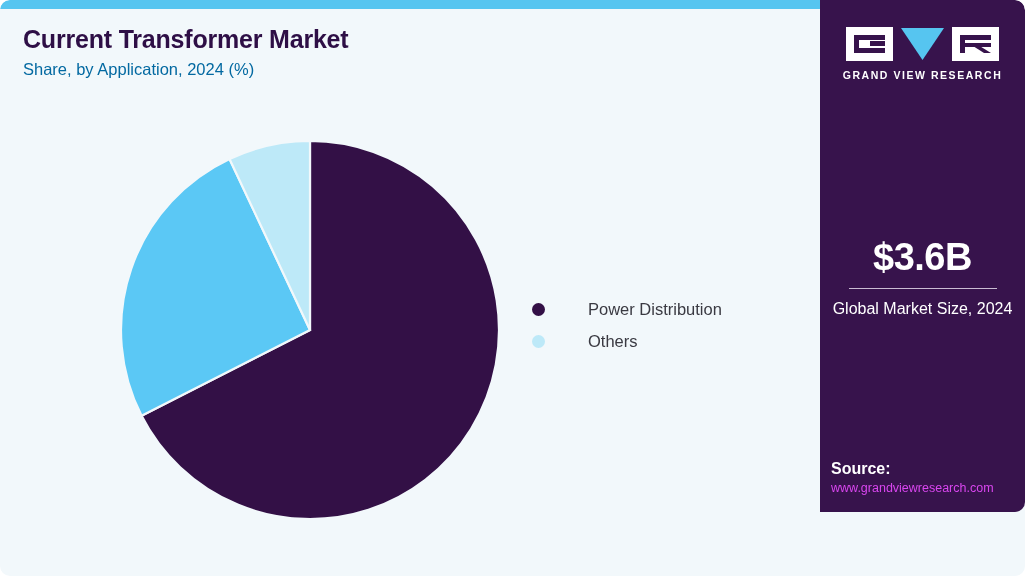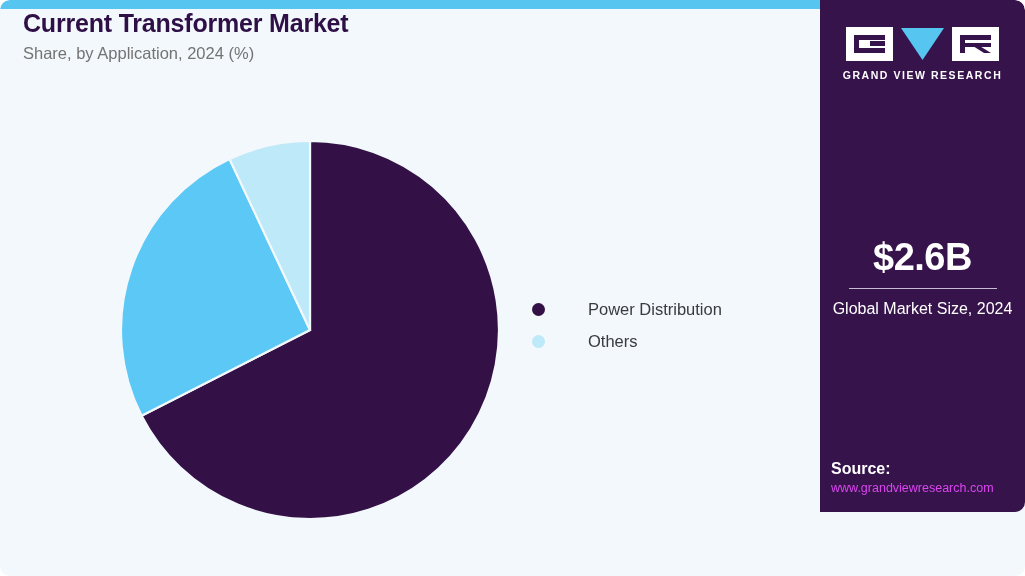--- a/index.html
+++ b/index.html
@@ -32,7 +32,7 @@
   }
   #title-block {
     position: absolute;
-    top: 0; left: 23px;
+    top: 16px; left: 23px;
   }
   #chart-title {
     font-size: 25px;

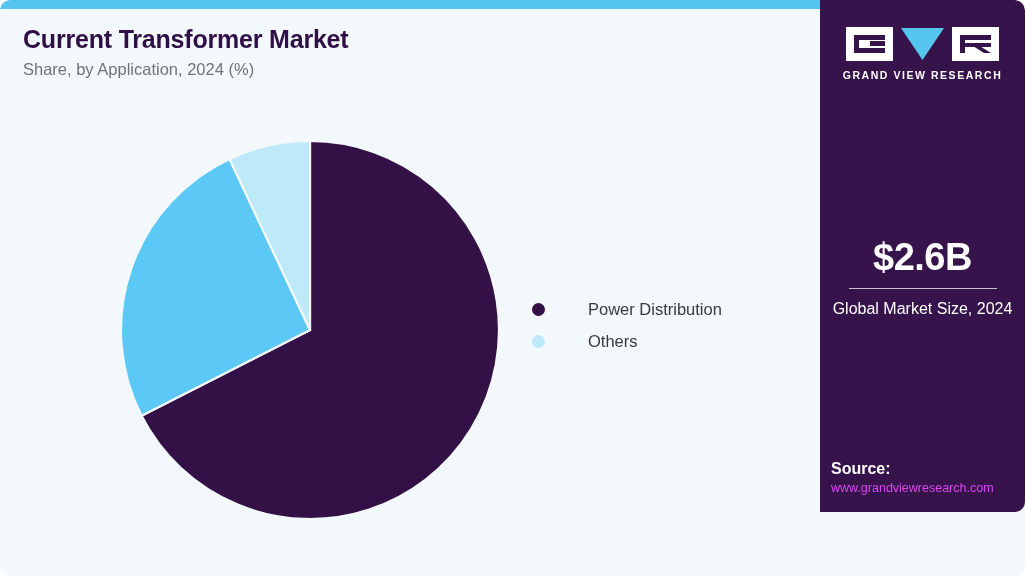--- a/index.html
+++ b/index.html
@@ -44,7 +44,7 @@
   #chart-subtitle {
     margin-top: 6px;
     font-size: 16.5px;
-    color: #737373;
+    color: #0369a1;
     white-space: nowrap;
   }
   #pie-wrap {

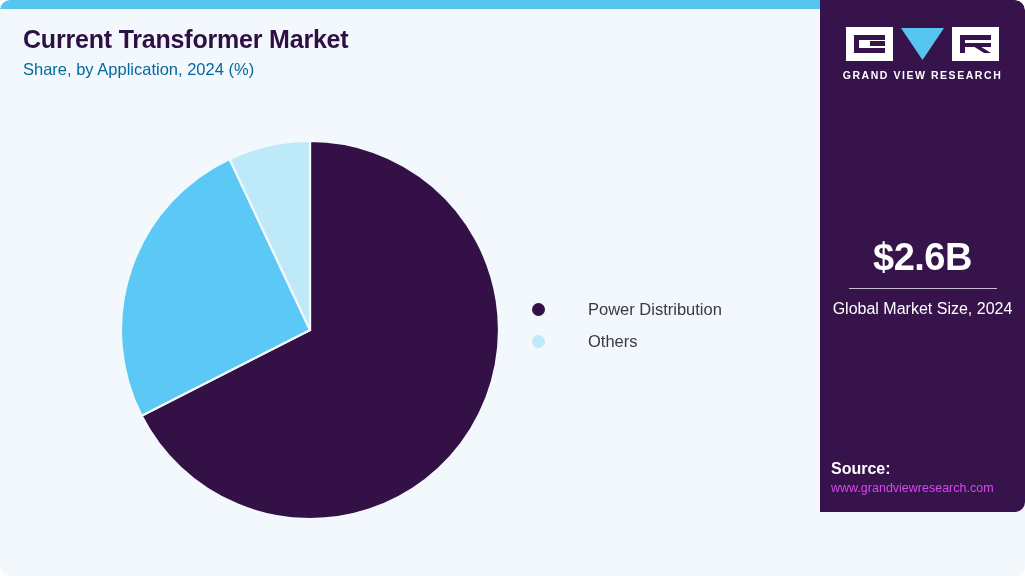--- a/index.html
+++ b/index.html
@@ -218,7 +218,7 @@
     </div>
 
     <div id="stat-block">
-      <div id="stat-value">$2.6B</div>
+      <div id="stat-value">$3.6B</div>
       <div id="stat-divider"></div>
       <div id="stat-caption">Global Market Size, 2024</div>
     </div>

